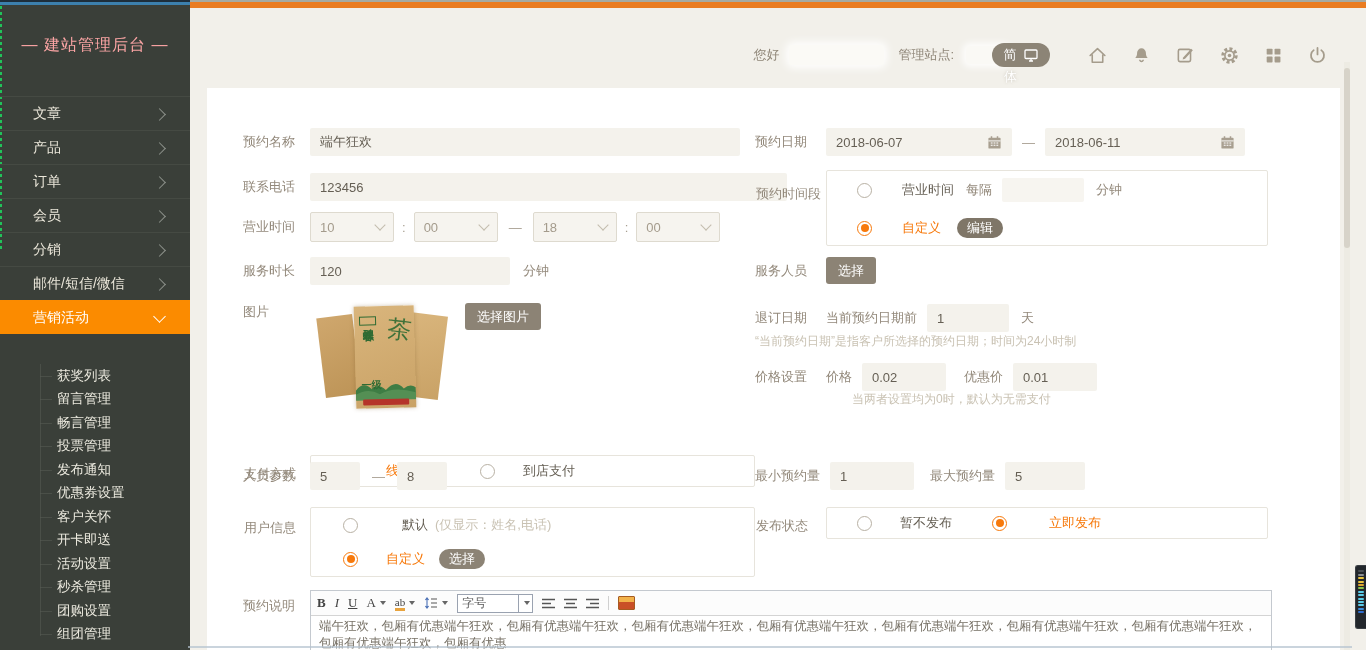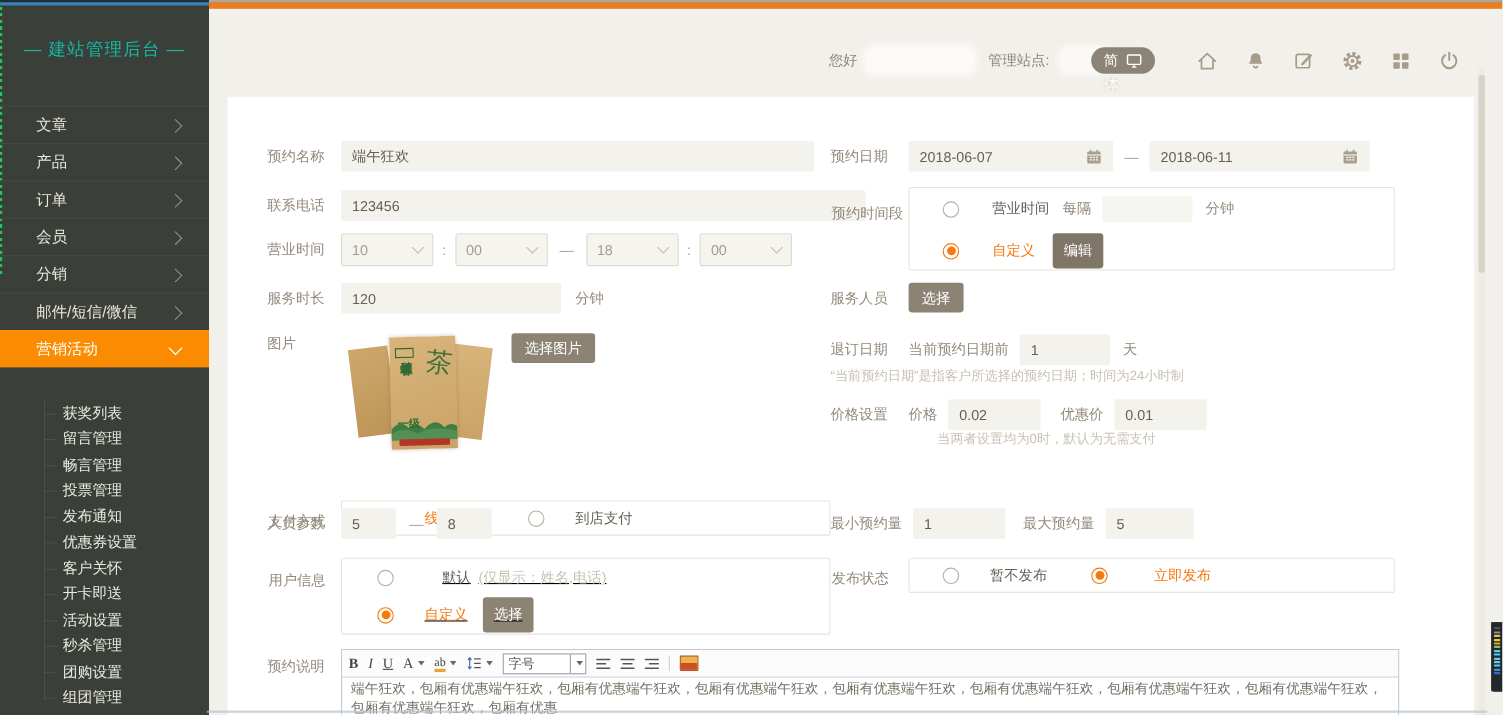--- a/index.html
+++ b/index.html
@@ -13,7 +13,7 @@
   .sidebar{position:absolute;left:0;top:0;width:190px;height:650px;background:var(--sidebar,#3a3f39);}
   .sb-top{height:3px;border-top:2px solid #1d2e3c;background:var(--toplineBlue,#3c80ae);}
   .green-dashes{position:absolute;left:0;top:6px;width:2px;height:244px;background:repeating-linear-gradient(180deg,#21c35a 0 3px,transparent 3px 6px);}
-  .logo{height:80px;display:flex;align-items:center;justify-content:center;color:#14b8a6;font-size:16px;letter-spacing:1px;}
+  .logo{height:80px;display:flex;align-items:center;justify-content:center;color:#fca5a5;font-size:16px;letter-spacing:1px;}
   .menu{position:absolute;top:96px;left:0;right:0;}
   .mi{height:33px;display:flex;align-items:center;justify-content:space-between;padding:0 26px 0 33px;border-top:1px solid #454a43;color:var(--menuText,#ebe7da);font-size:14px;cursor:pointer;}
   .mi.active{background:var(--accentBg,#fb8b00);border-top-color:var(--accentBg,#fb8b00);color:#fff;}

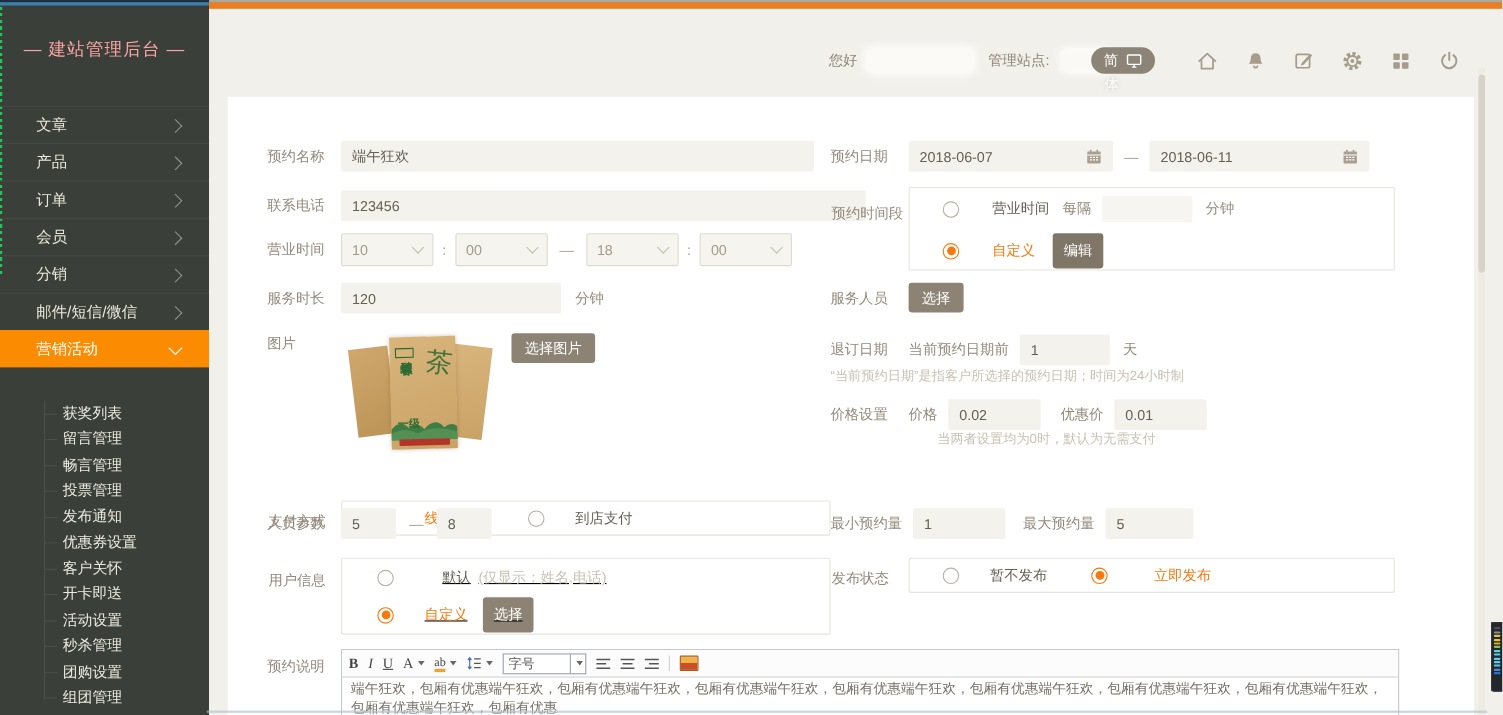--- a/index.html
+++ b/index.html
@@ -49,7 +49,7 @@
   .cv{width:7px;height:7px;border-right:1.5px solid #c3bcae;border-bottom:1.5px solid #c3bcae;transform:rotate(45deg);margin-top:-4px;}
   .dash{color:#a89f91;font-size:13px;}
   .gbtn{height:27px;padding:0 12px;background:var(--btn,#8c8375);color:#fff;font-size:13px;border-radius:3px;display:inline-flex;align-items:center;cursor:pointer;white-space:nowrap;}
-  .gbtn.sm{height:32px;padding:0 10px;}
+  .gbtn.sm{height:20px;padding:0 10px;border-radius:12px;}
   .obox{border:1px solid var(--bsoft,#e7e4dc);border-radius:2px;background:#fff;box-sizing:border-box;}
   .radio{width:13px;height:13px;border:1px solid #b8b1a4;border-radius:50%;background:#fff;display:inline-block;position:relative;flex:none;cursor:pointer;}
   .radio.on{border-color:var(--accent,#f7790b);}

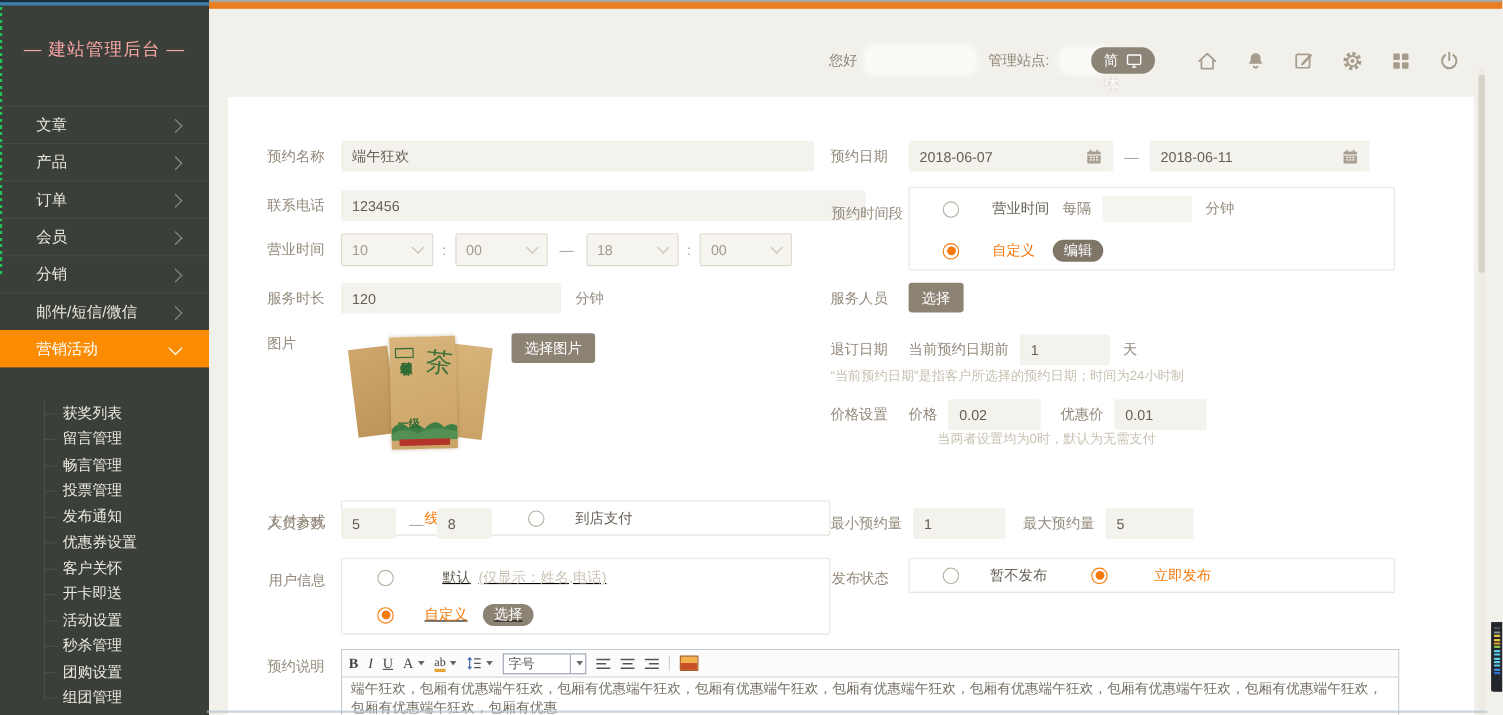--- a/index.html
+++ b/index.html
@@ -329,7 +329,7 @@
         </span>
     </div>
 
-    <div class="obox abs" style="left:103px;top:419px;width:445px;height:70px;text-decoration:underline;">
+    <div class="obox abs" style="left:103px;top:419px;width:445px;height:70px;">
       <span class="lbl abs" style="left:-67px;top:11px;">用户信息</span>
       <div style="display:flex;align-items:center;height:34px;">
         <span class="radio" style="margin-left:32px;"></span>

